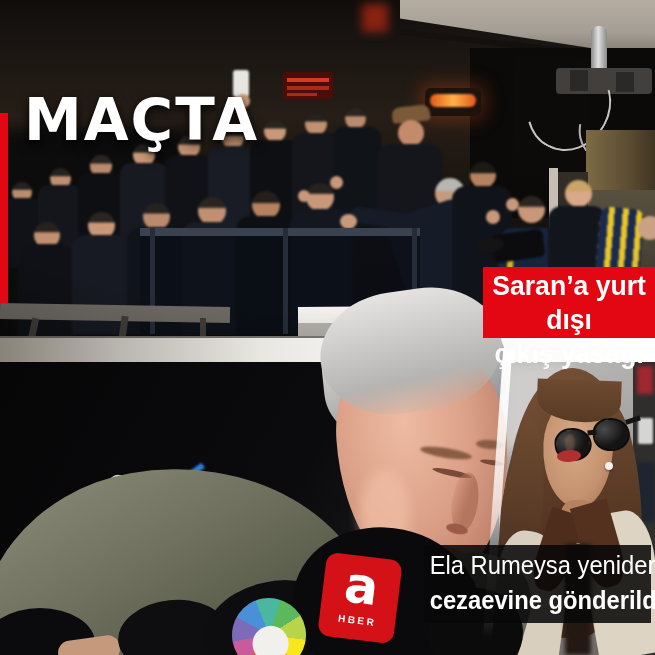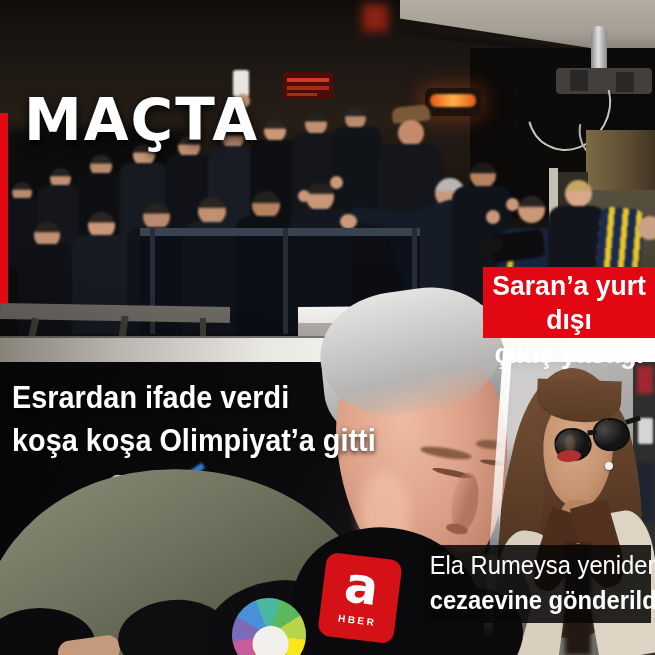--- a/index.html
+++ b/index.html
@@ -298,10 +298,6 @@
     <div class="ln">çıkış yasağı</div>
   </div>
 
-  <div class="mid-caption">
-    <div class="ln">Esrardan ifade verdi</div>
-    <div class="ln">koşa koşa Olimpiyat’a gitti</div>
-  </div>
 
   <div class="bottom-box">
     <div class="ln">Ela Rumeysa yeniden</div>

